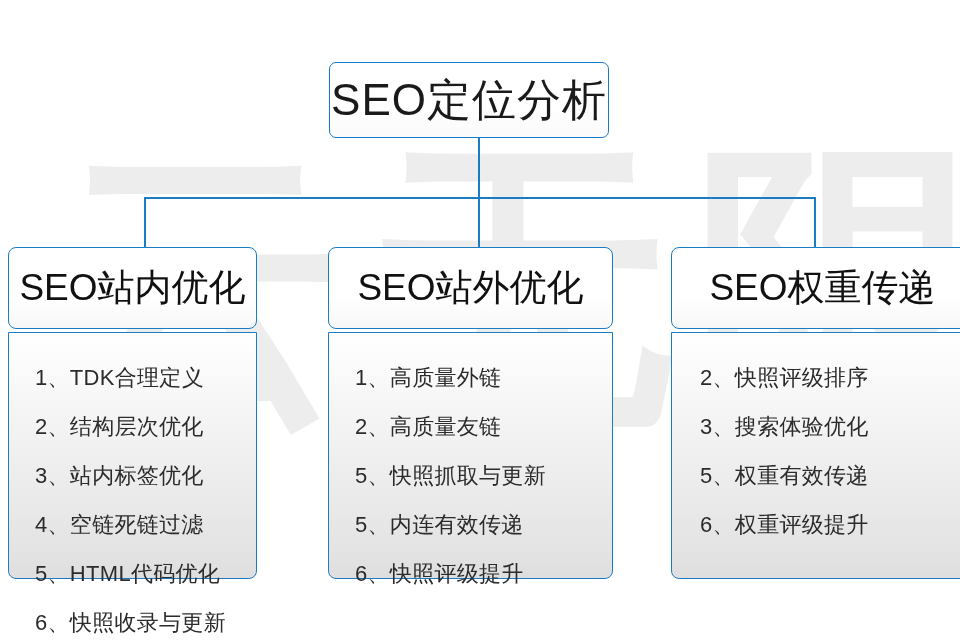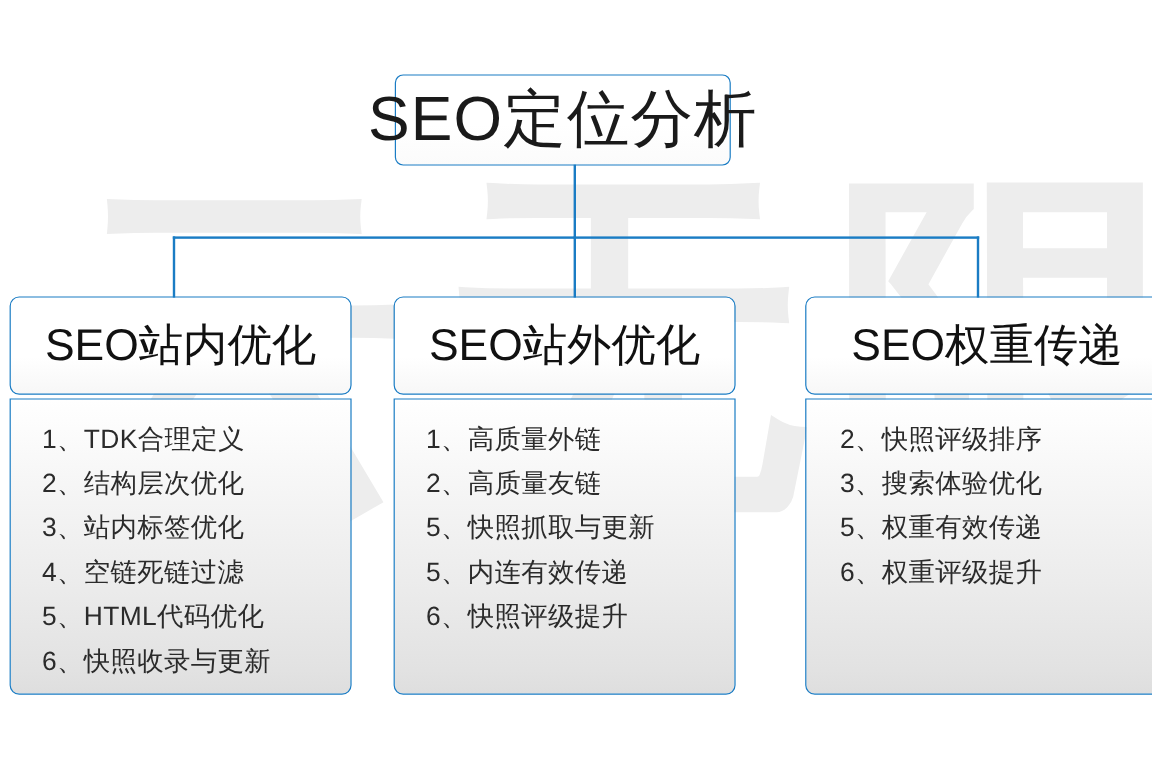--- a/index.html
+++ b/index.html
@@ -77,7 +77,7 @@
     z-index: 3;
   }
   .root-box .title {
-    font-size: 52px;
+    font-size: 44px;
     color: #1a1a1a;
     letter-spacing: 1px;
     white-space: nowrap;

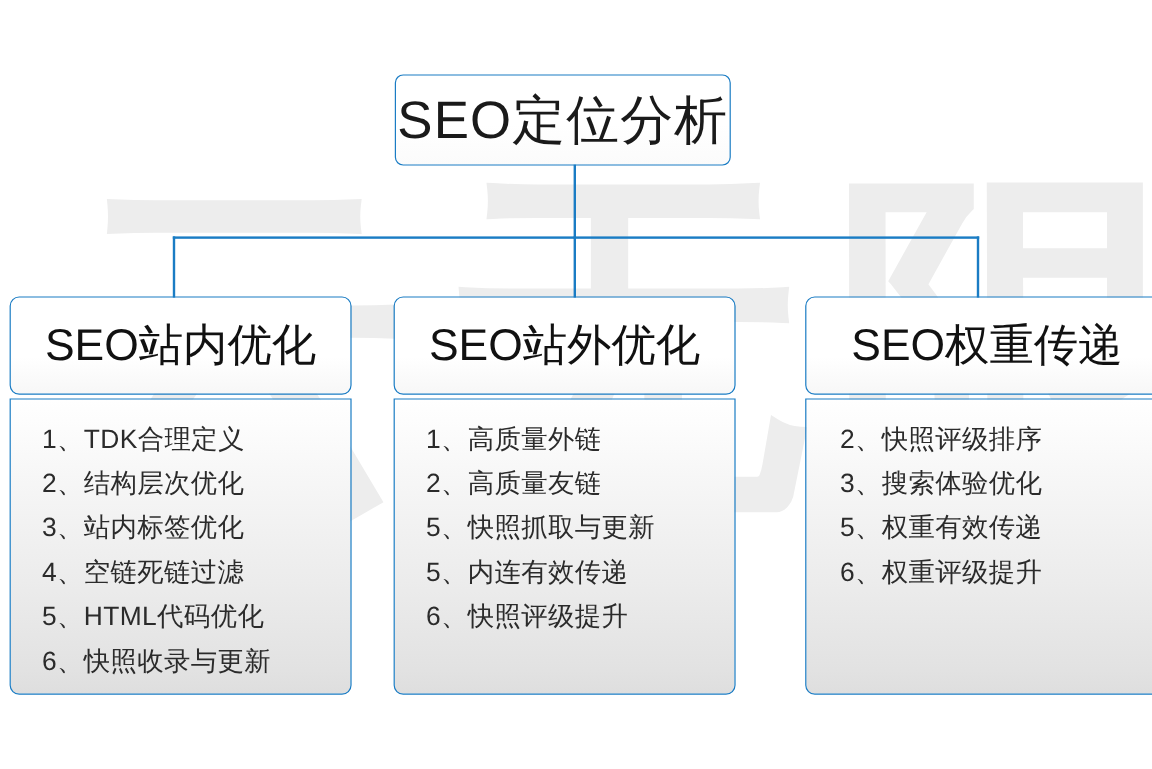--- a/index.html
+++ b/index.html
@@ -89,7 +89,7 @@
     top: 247px;
     z-index: 3;
   }
-  .col-0 { left: 8px;   width: 285px; }
+  .col-0 { left: 8px;   width: 249px; }
   .col-1 { left: 328px; width: 285px; border-radius: 15px; }
   .col-2 { left: 671px; width: 303px; }
 

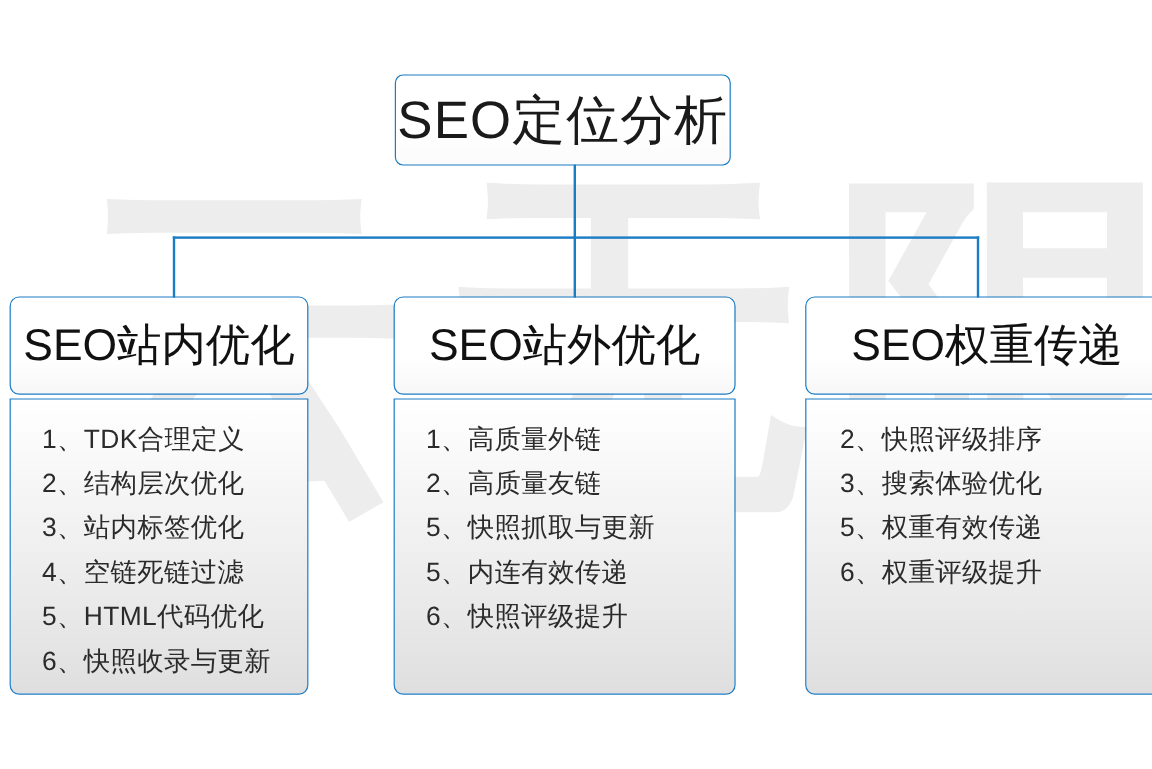--- a/index.html
+++ b/index.html
@@ -139,6 +139,7 @@
     color: #2b2b2b;
     white-space: nowrap;
     letter-spacing: 0.3px;
+    margin-top: 12px;
   }
   .col-2 .col-body ul { padding-left: 28px; }
   .col-1 .col-body ul { padding-left: 26px; }

